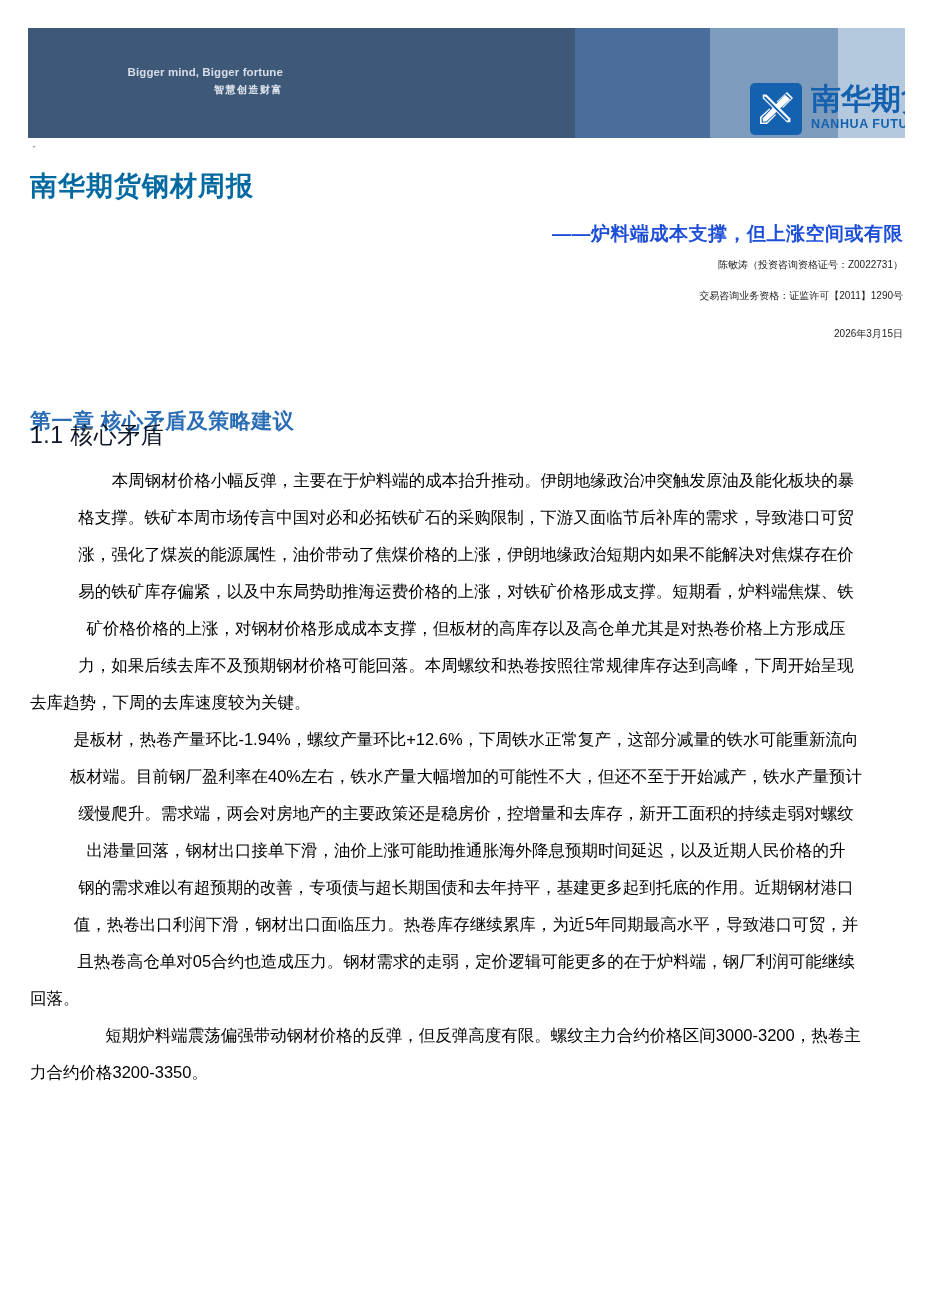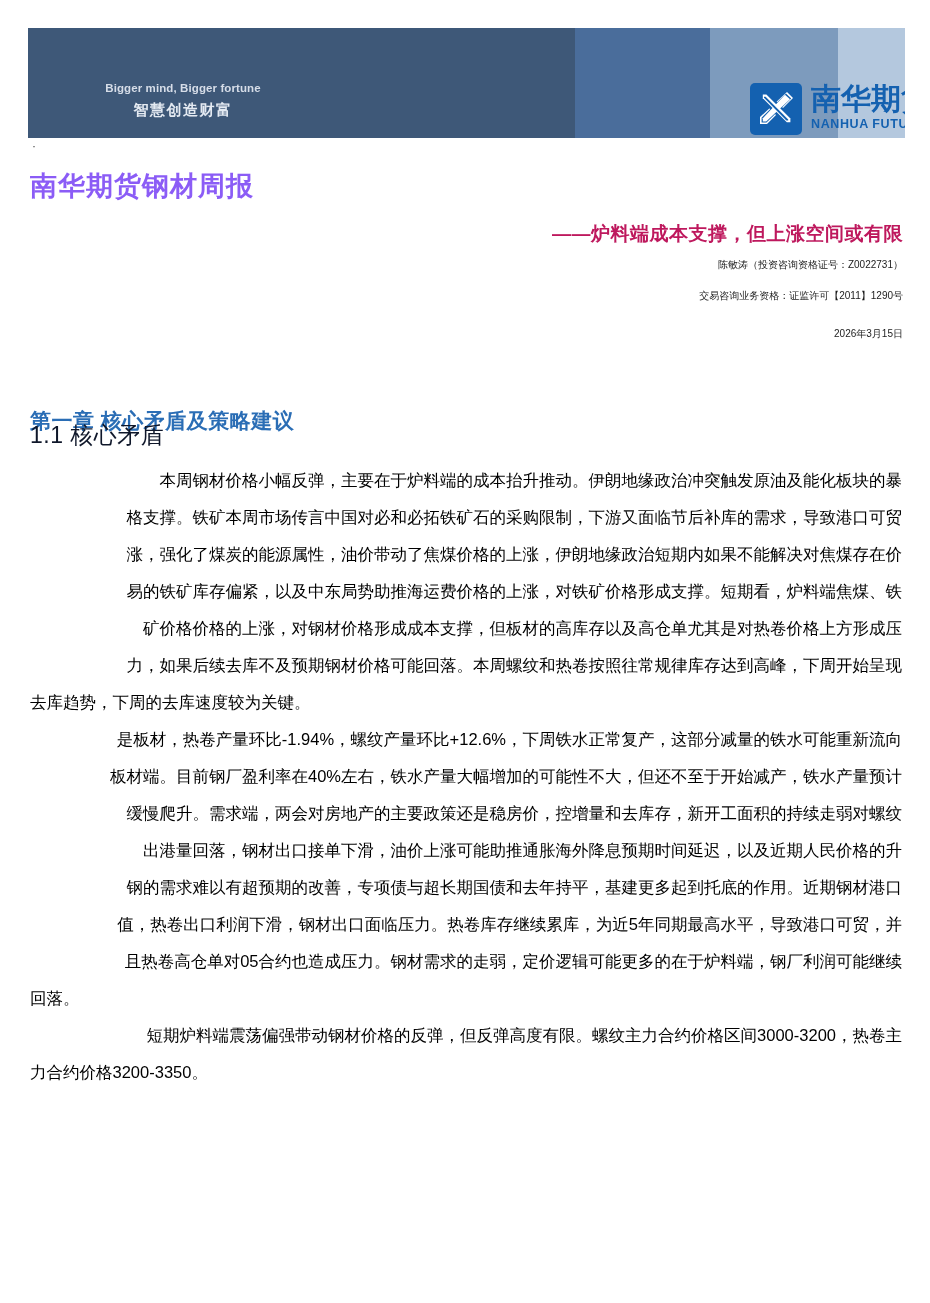--- a/index.html
+++ b/index.html
@@ -50,8 +50,8 @@
   .tagline {
     position: absolute;
     left: 55px;
-    top: 52px;
-    text-align: center;
+    top: 36px;
+    text-align: right;
     width: 200px;
     color: #d6dde8;
     line-height: 1.45;

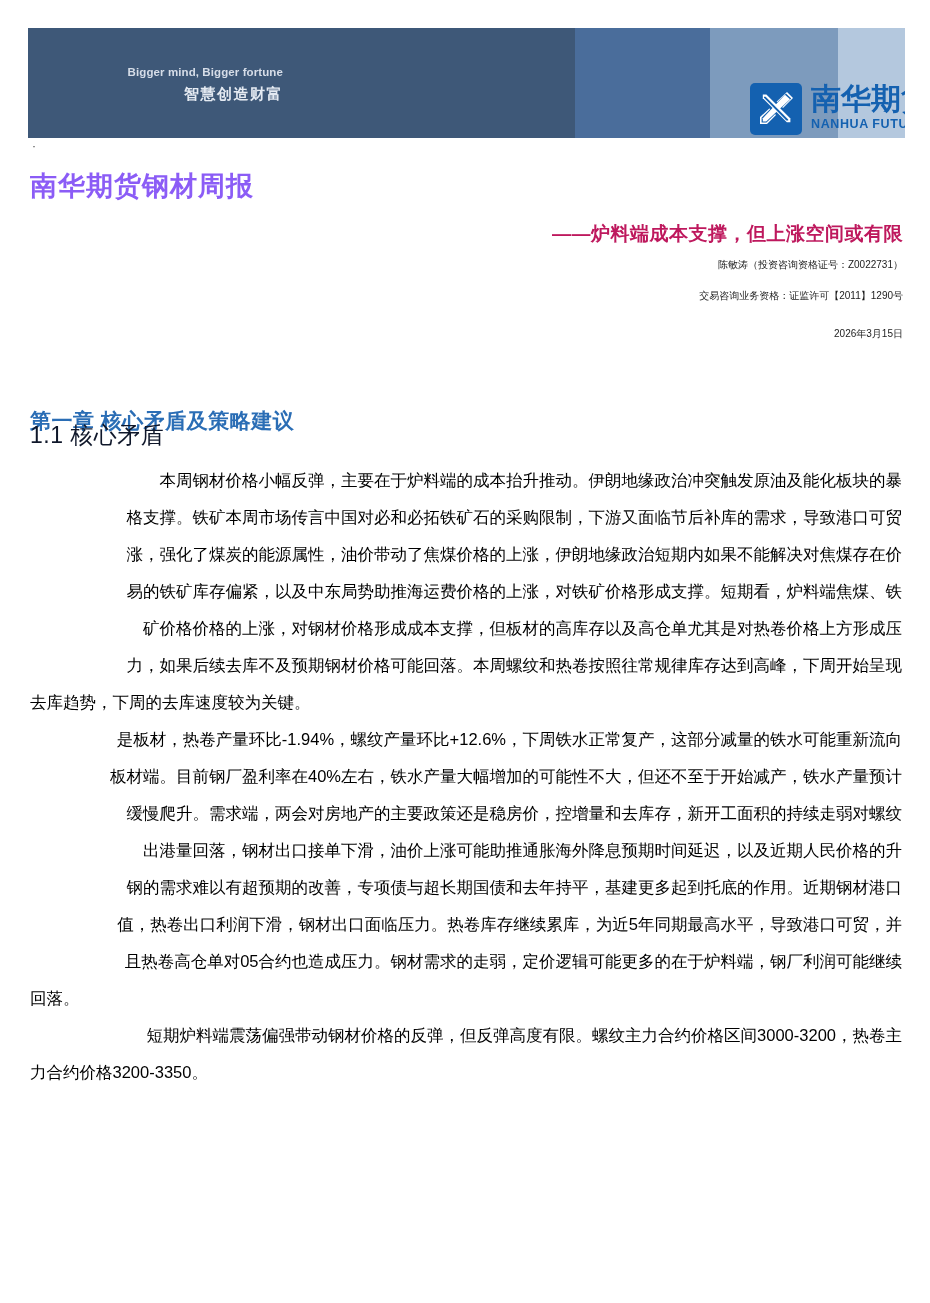--- a/index.html
+++ b/index.html
@@ -63,7 +63,7 @@
     white-space: nowrap;
   }
   .tagline-cn {
-    font-size: 15px;
+    font-size: 10px;
     font-weight: bold;
     letter-spacing: 1.5px;
     margin-top: 2px;

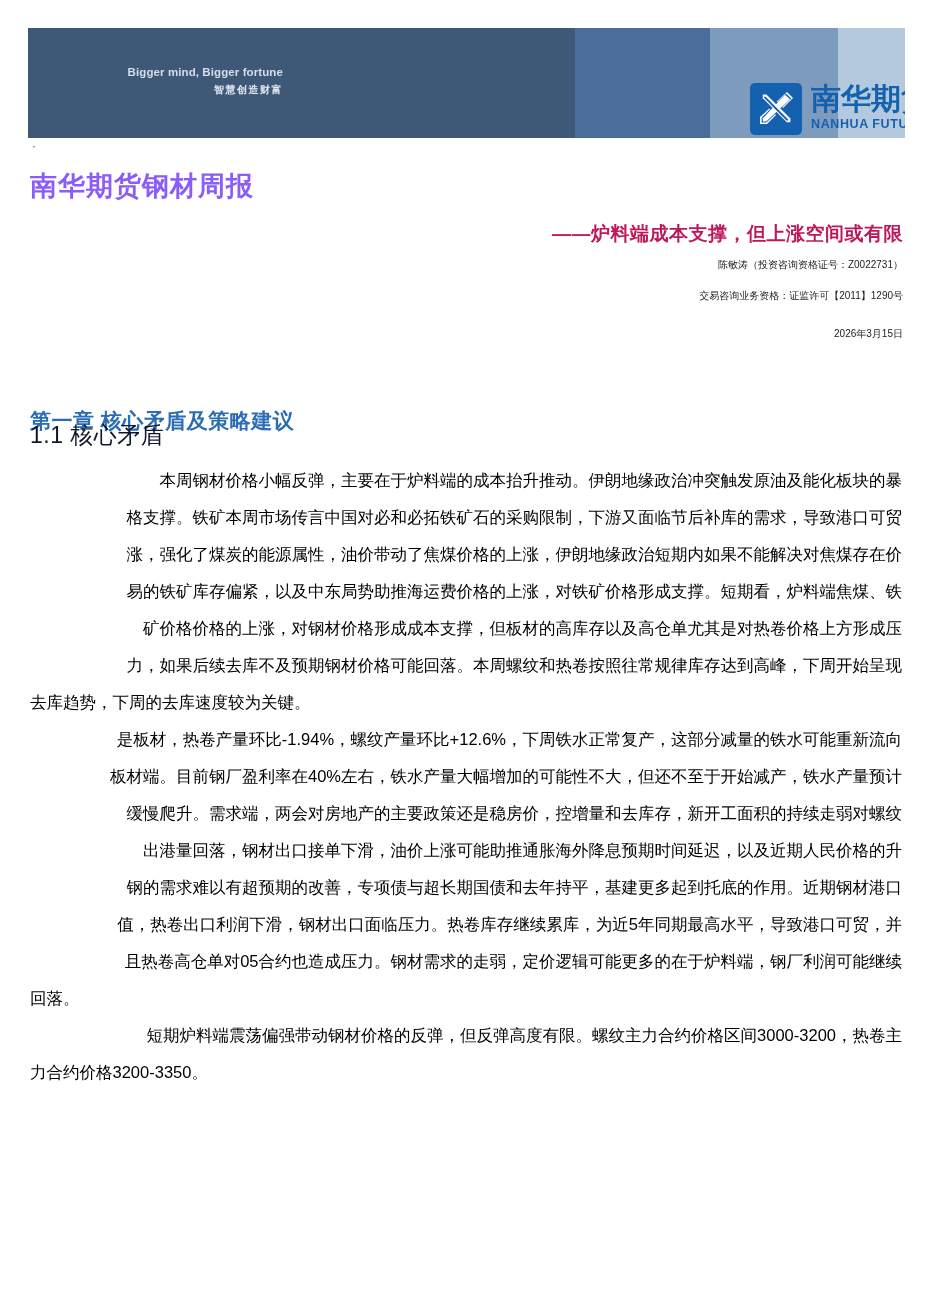--- a/index.html
+++ b/index.html
@@ -120,7 +120,7 @@
     top: 168px;
     font-size: 27px;
     font-weight: bold;
-    color: #8b5cf6;
+    color: #0369a1;
     letter-spacing: 1px;
   }
   .subtitle {

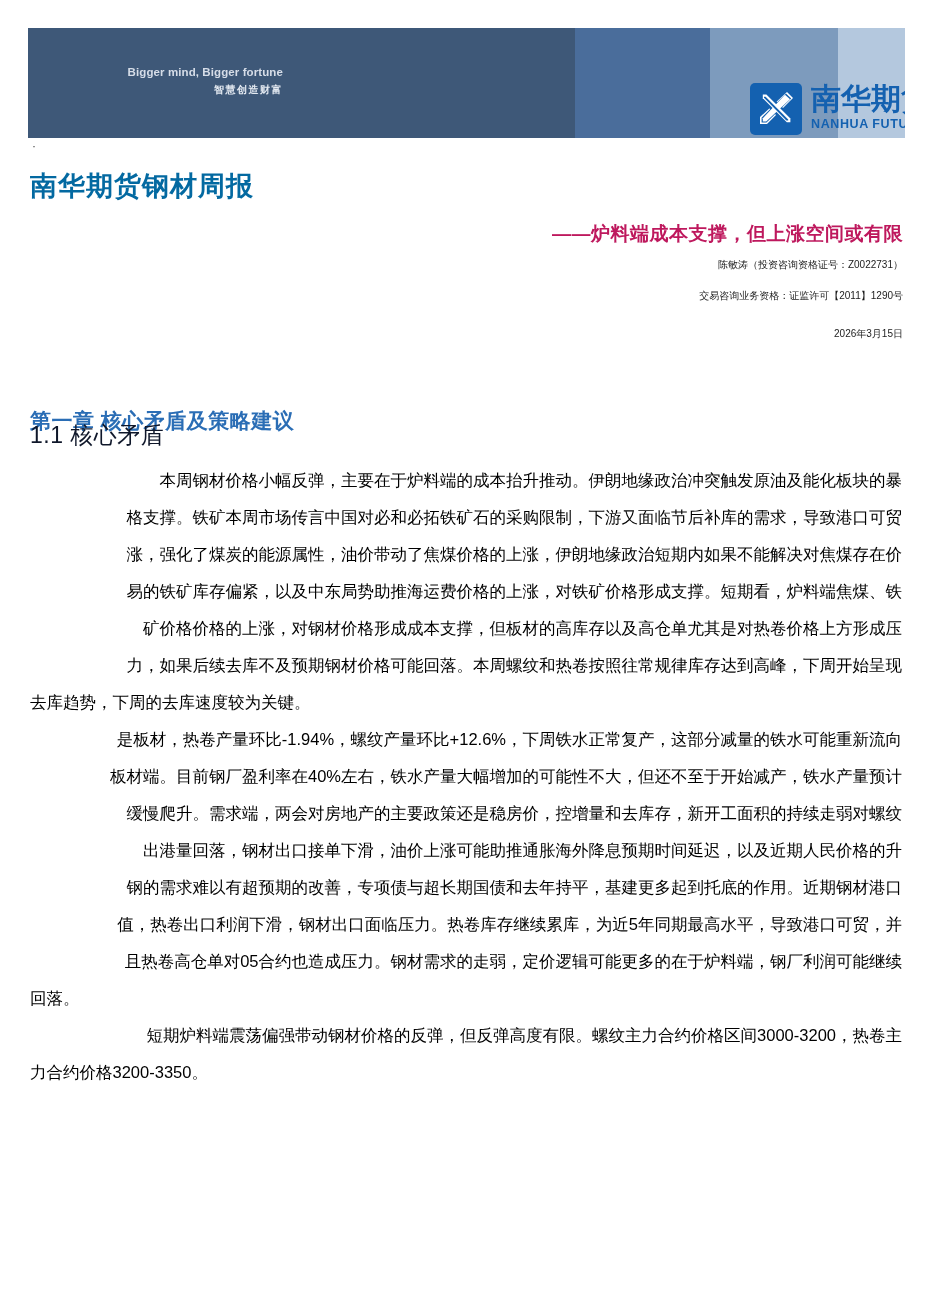--- a/index.html
+++ b/index.html
@@ -129,7 +129,7 @@
     top: 221px;
     font-size: 19px;
     font-weight: bold;
-    color: #be185d;
+    color: #1d4ed8;
     letter-spacing: 0.5px;
     white-space: nowrap;
   }

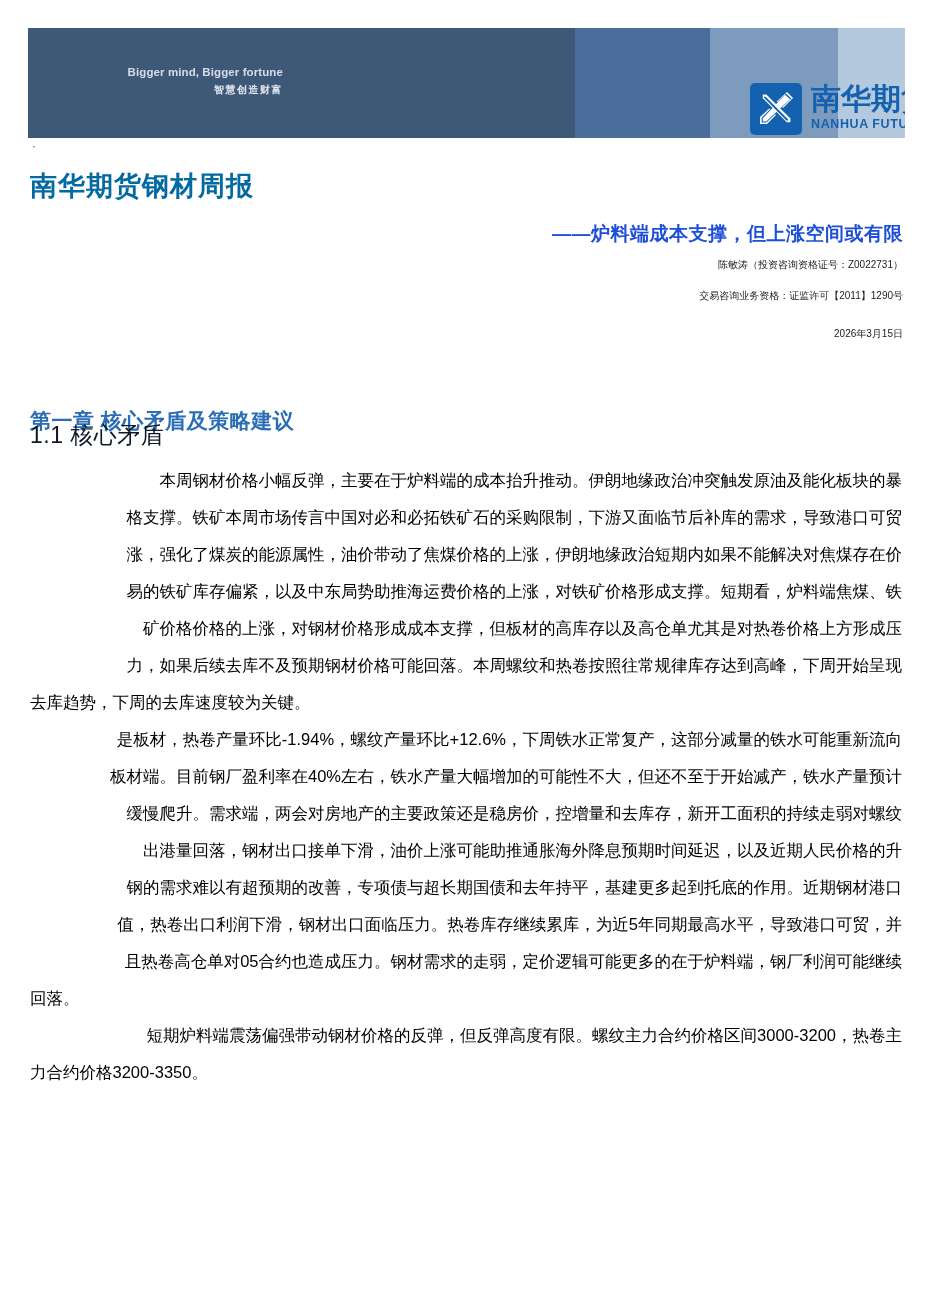--- a/index.html
+++ b/index.html
@@ -186,7 +186,7 @@
   }
   .line.just {
     display: flex;
-    justify-content: flex-end;
+    justify-content: center;
   }
   .line.just > span { display: inline-block; }
   .indent { display: inline-block; width: 34px; }

